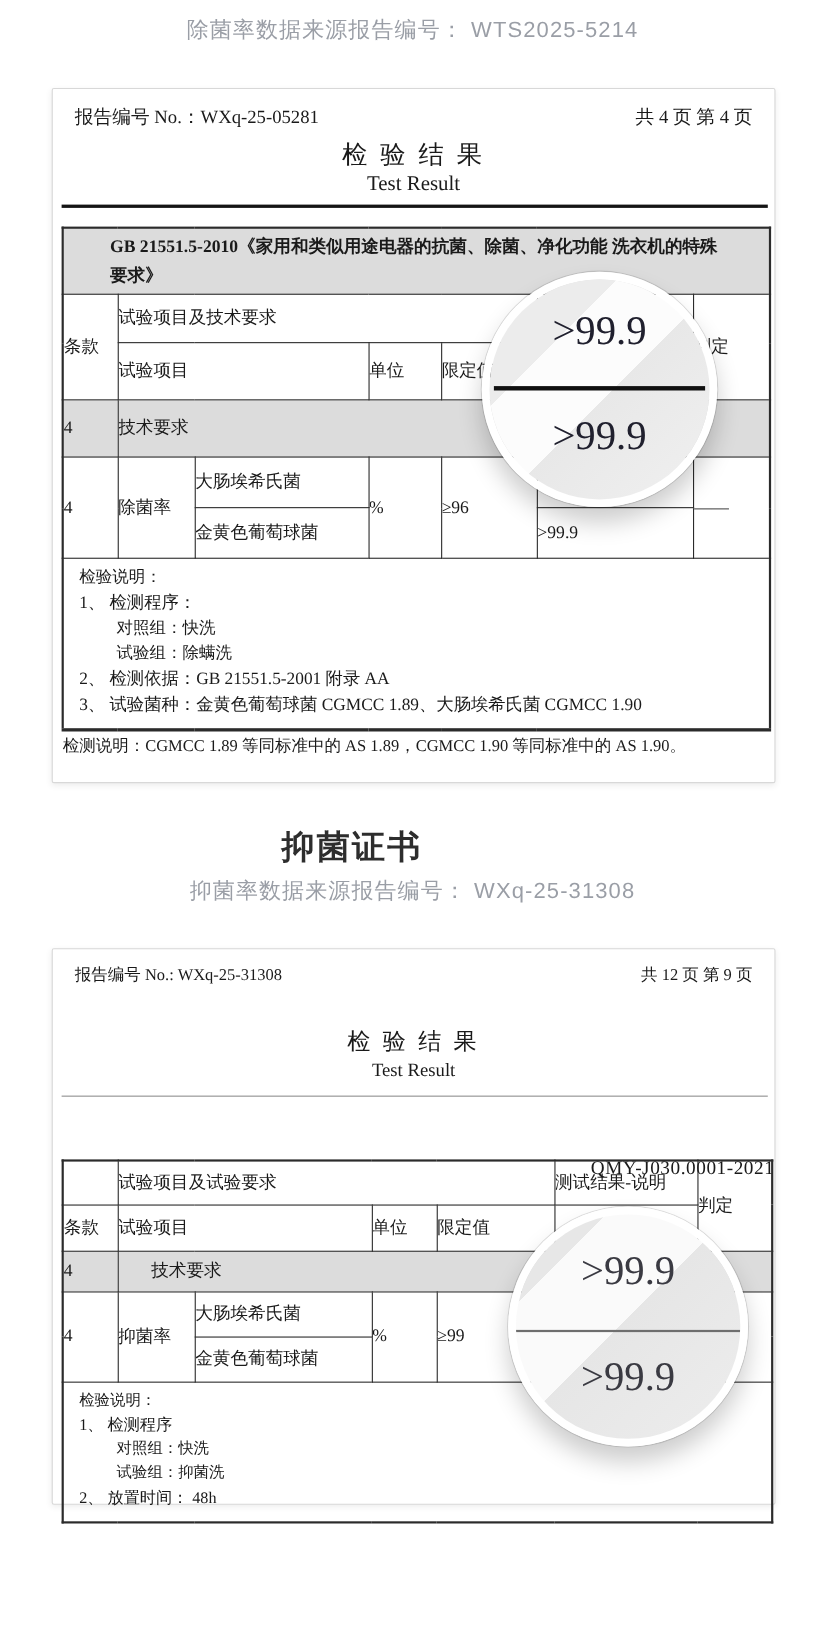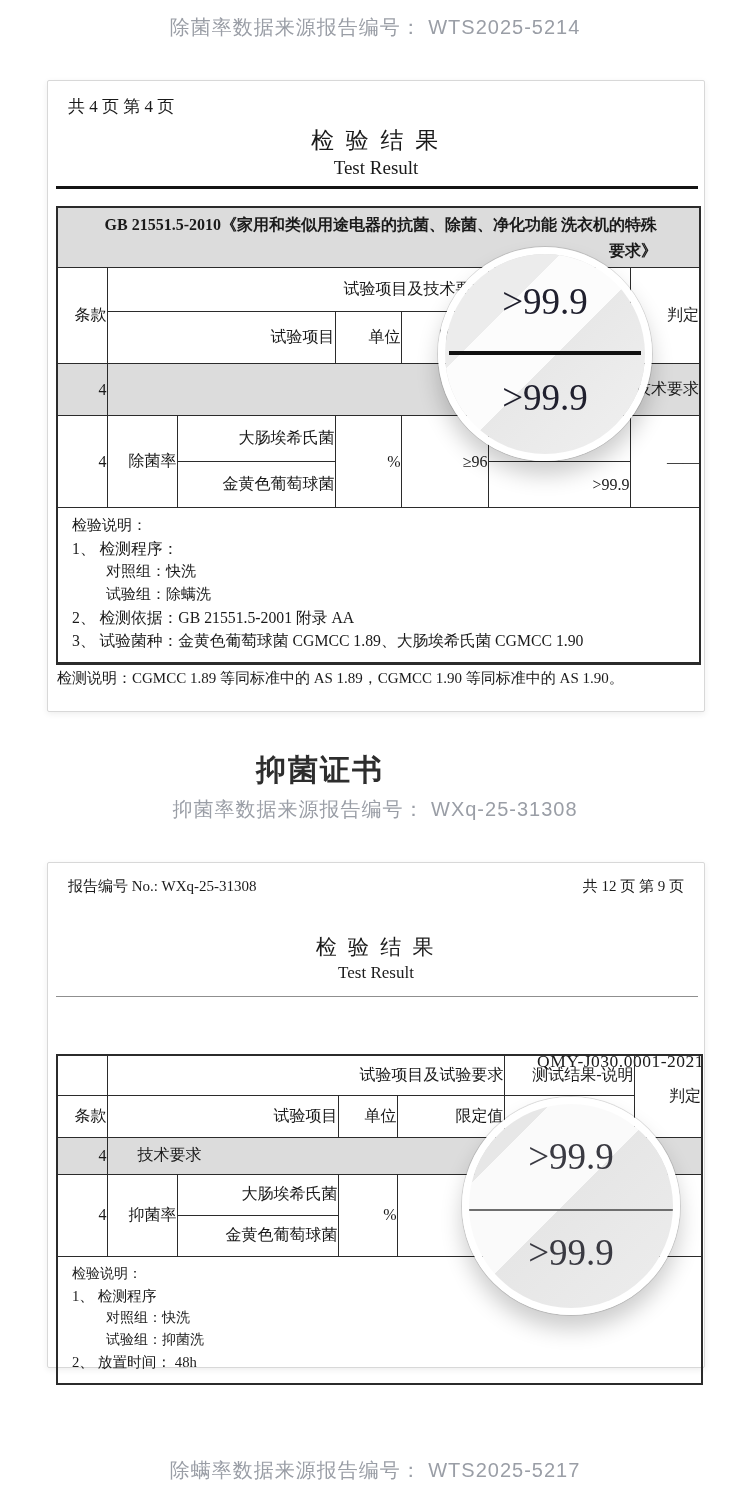--- a/index.html
+++ b/index.html
@@ -176,6 +176,7 @@
 
   <section class="card card1">
     <div class="report-line">
+      <span>报告编号 No.：WXq-25-05281</span>
       <span>共 4 页  第 4 页</span>
     </div>
     <div class="cert-title-cn">检 验 结 果</div>

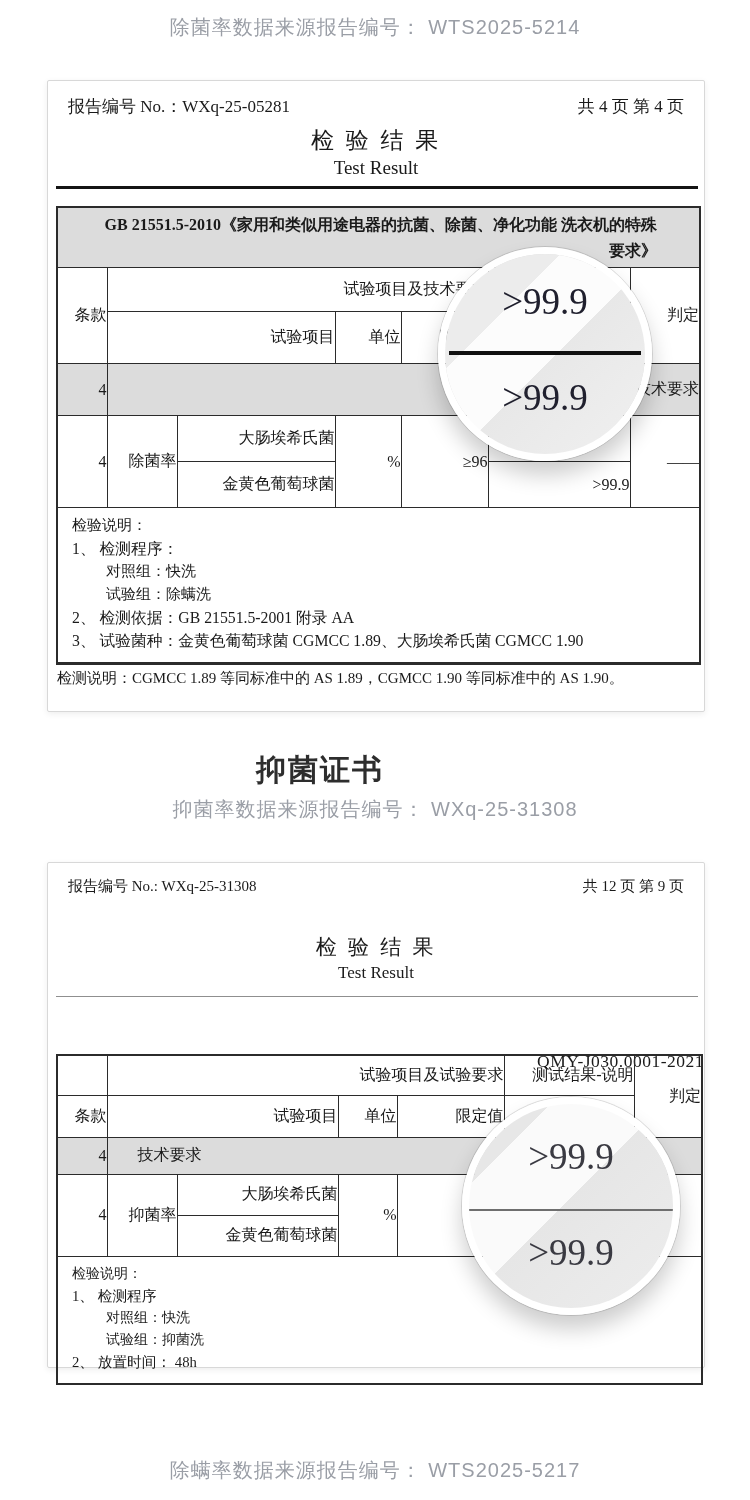--- a/index.html
+++ b/index.html
@@ -76,7 +76,7 @@
   }
   table.report td {
     border: 1px solid #2b2b2b;
-    text-align: right;
+    text-align: left;
     vertical-align: middle;
     overflow: hidden;
   }

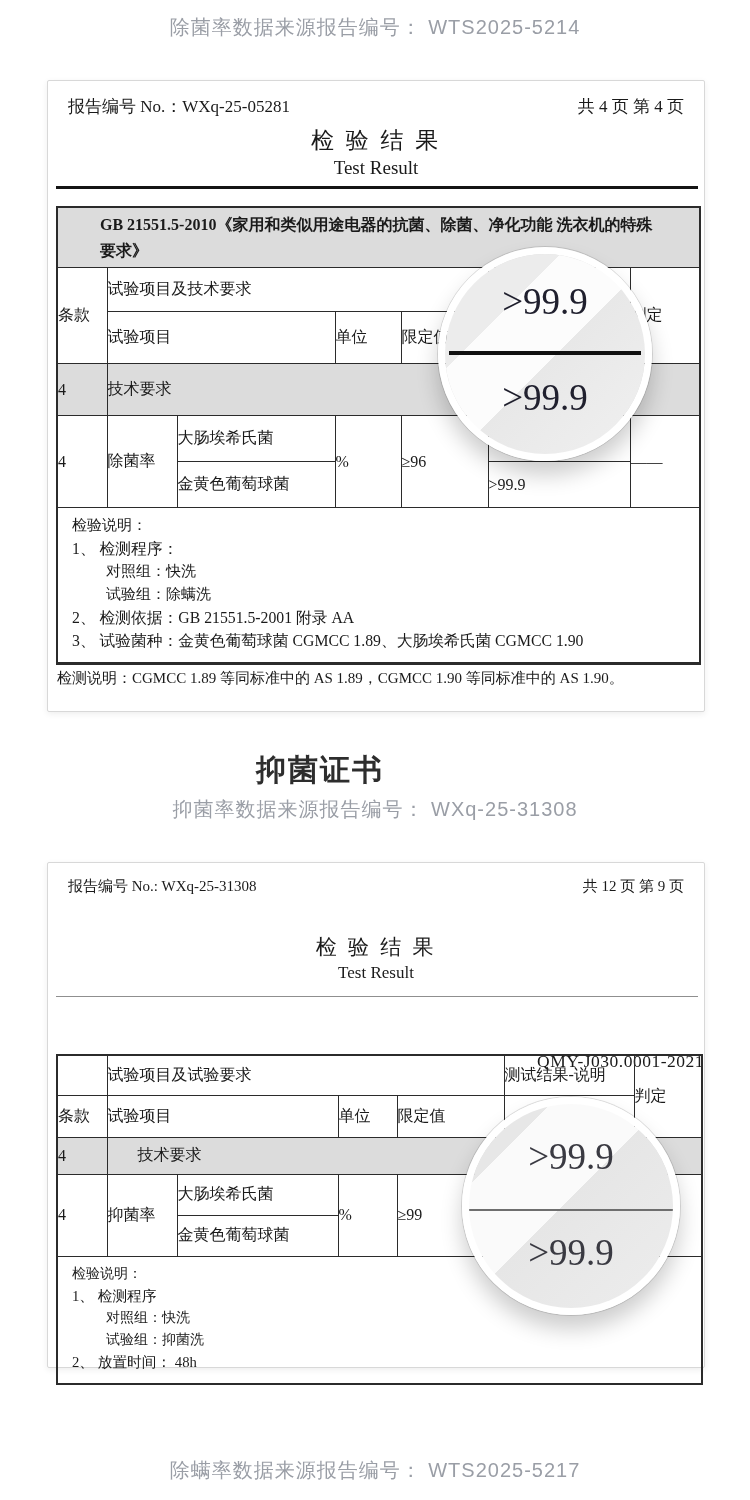--- a/index.html
+++ b/index.html
@@ -325,7 +325,6 @@
     </div>
   </div>
 
-  <div class="note-line n-mite">除螨率数据来源报告编号： WTS2025-5217</div>
 
 </div>
 

